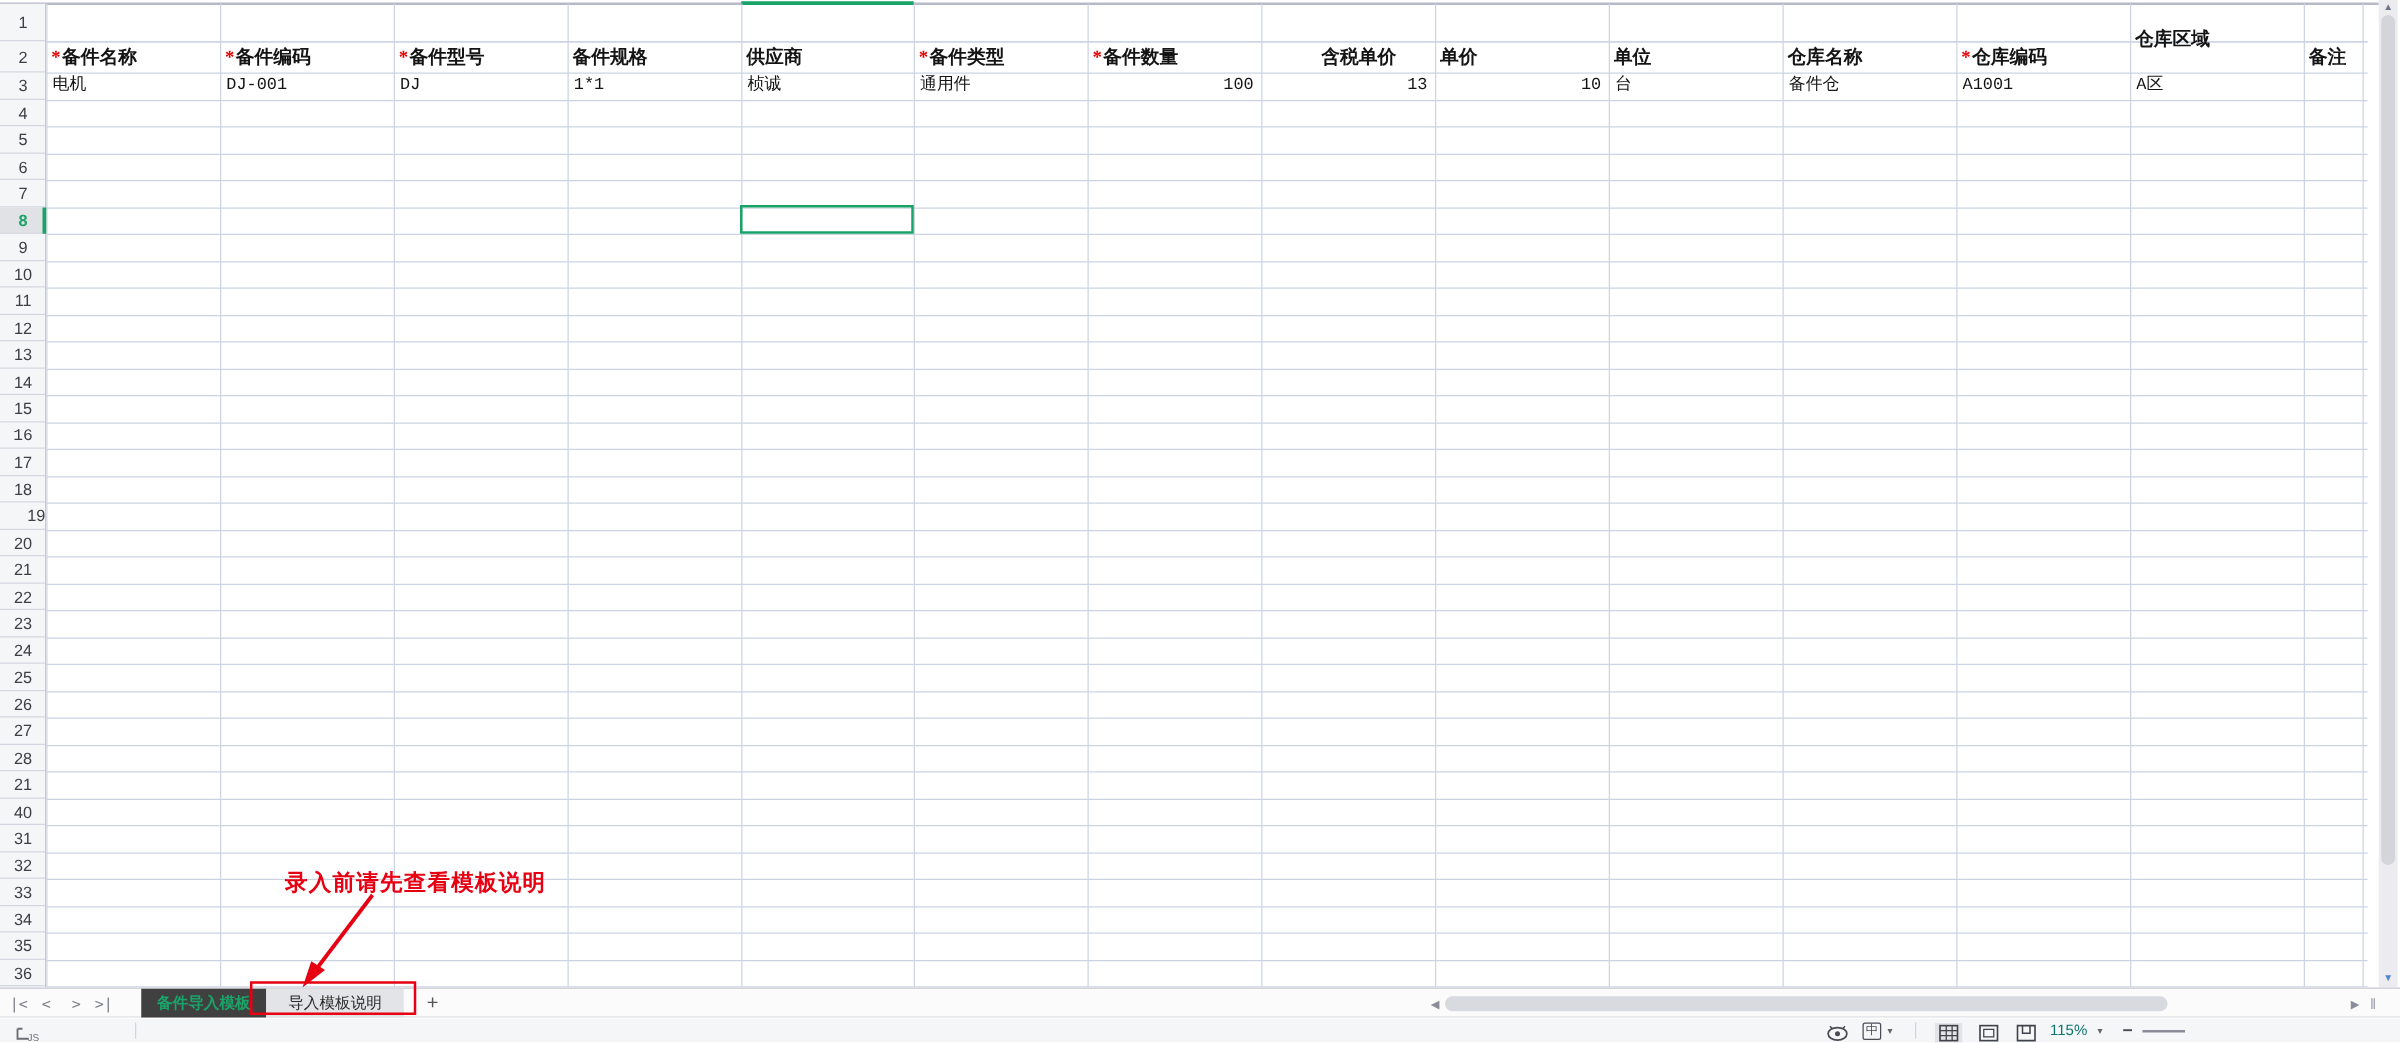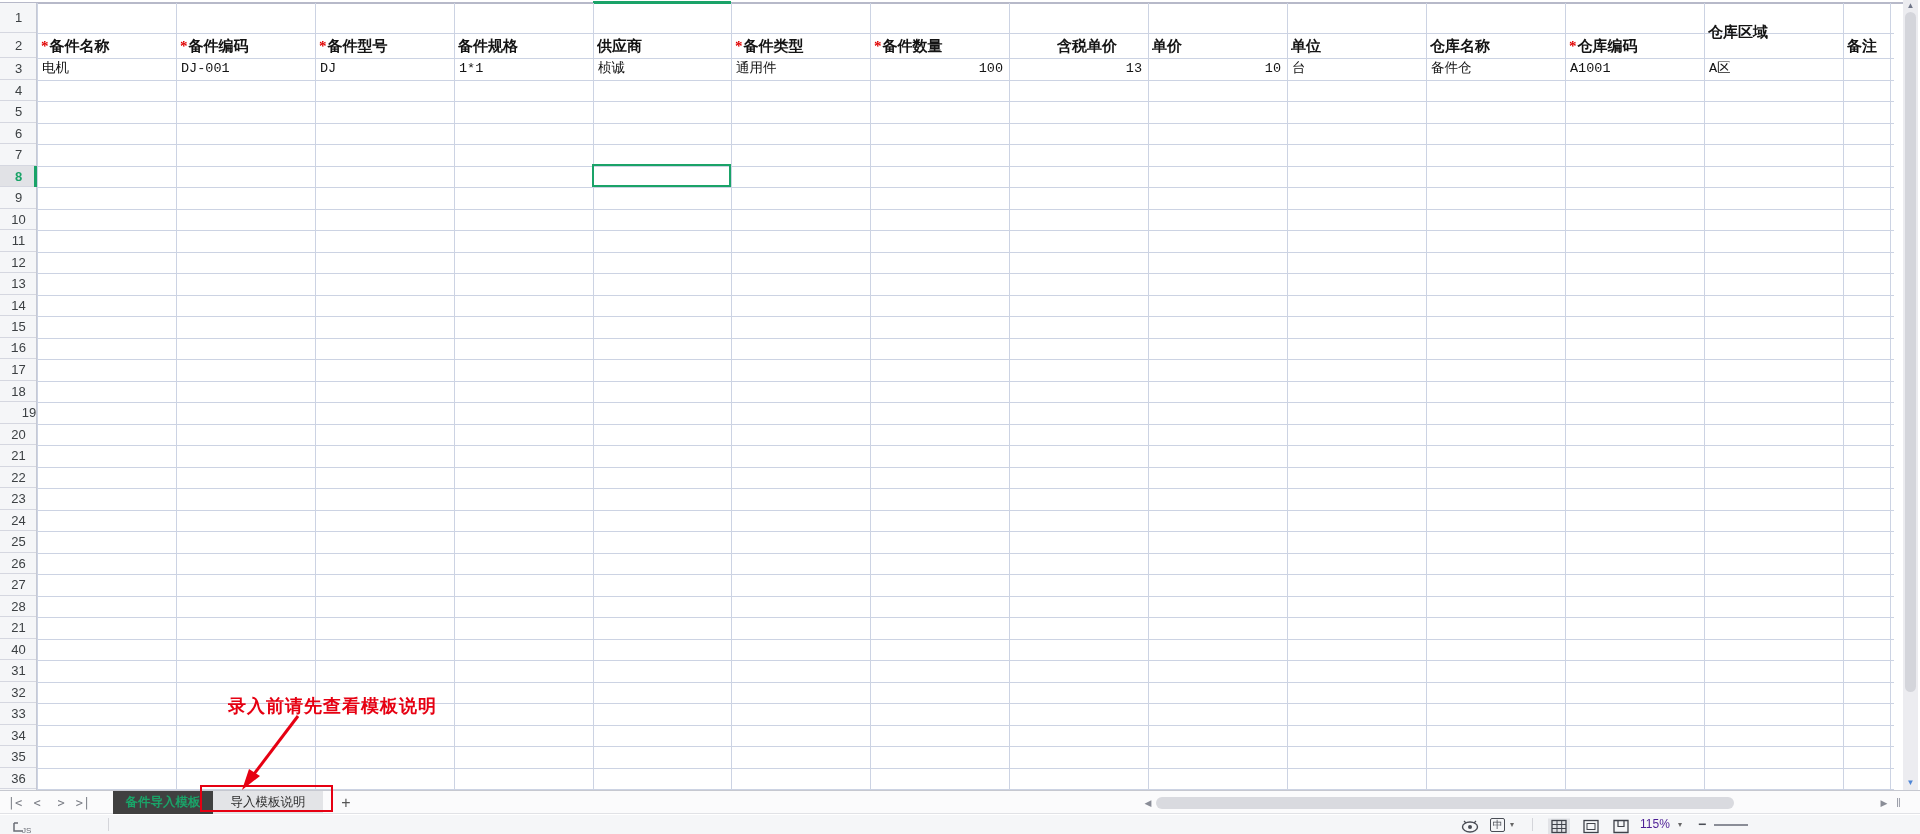--- a/index.html
+++ b/index.html
@@ -59,7 +59,7 @@
   .sb { position:absolute; top:0; height:19px; line-height:19px; color:#4a4d55; }
   .sb-sep { width:1px; height:13px; top:3px; background:#d4d5da; }
   #sb-js { left:12px; top:2px; }
-  #sb-zoom { font-size:12px; color:#4c1d95; }
+  #sb-zoom { font-size:12px; color:#0f766e; }
   .caret { font-size:8px; color:#666; }
   .viewicon { cursor:pointer; }
   .viewicon.active rect.bgbox { fill:#e2e3e7; }

